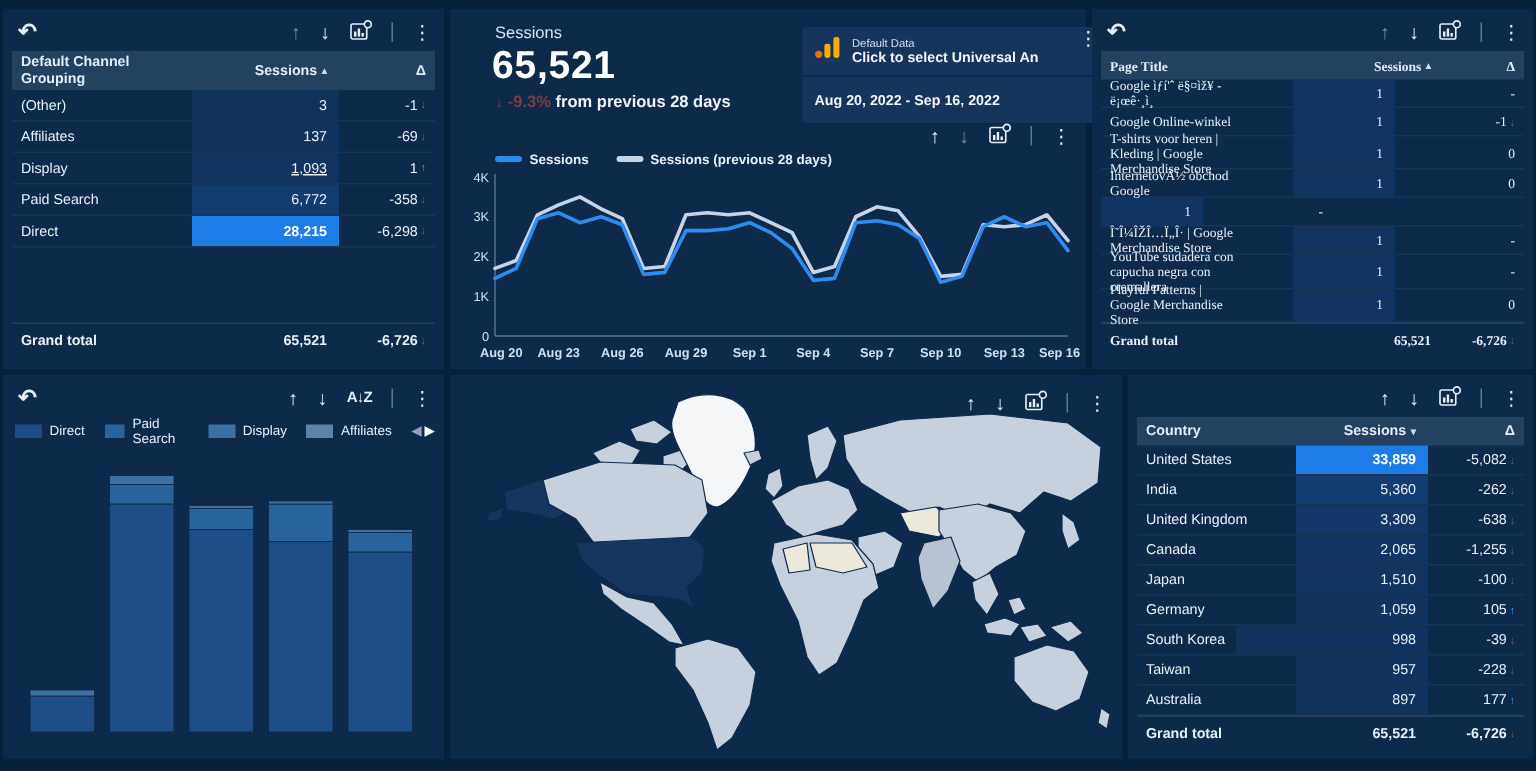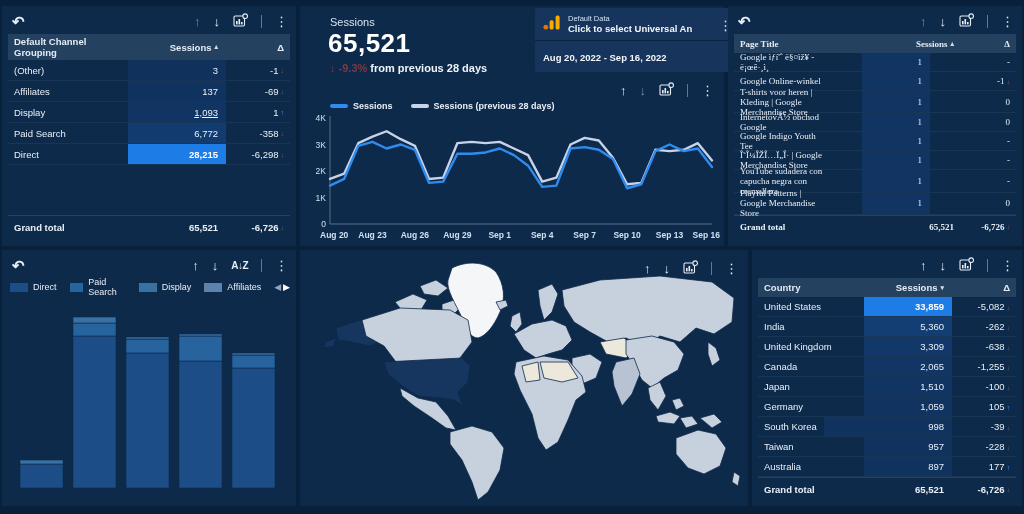--- a/index.html
+++ b/index.html
@@ -52,7 +52,7 @@
   .sc-delta .neg{color:#7d3b42;}
 
   
-  .dc-card{position:absolute;left:235px;top:2px;width:216px;height:64px;background:#16345c;border-radius:2px;}
+  .dc-card{position:absolute;left:235px;top:12px;width:216px;height:64px;background:#16345c;border-radius:2px;}
   .dc-row{height:32px;display:flex;align-items:center;padding:0 8px;color:#f2f6fb;}
   .dc-row + .dc-row{border-top:1px solid #0b2440;}
   .dc-texts{flex:1;overflow:hidden;margin-left:7px;}

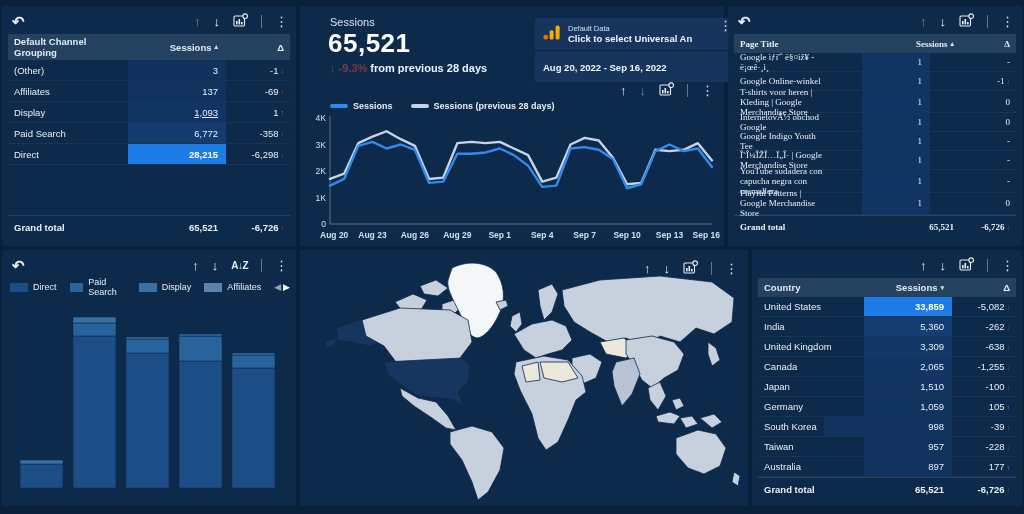--- a/index.html
+++ b/index.html
@@ -262,7 +262,6 @@
         <span class="cd">0</span>
       </div>
       <div class="tr row">
-        <span class="cn">Google Indigo Youth Tee</span>
         <span class="cs" style="background: linear-gradient(rgba(30, 124, 230, 0.06), rgba(30, 124, 230, 0.06)), rgb(16, 48, 90);">1</span>
         <span class="cd">-</span>
       </div>

